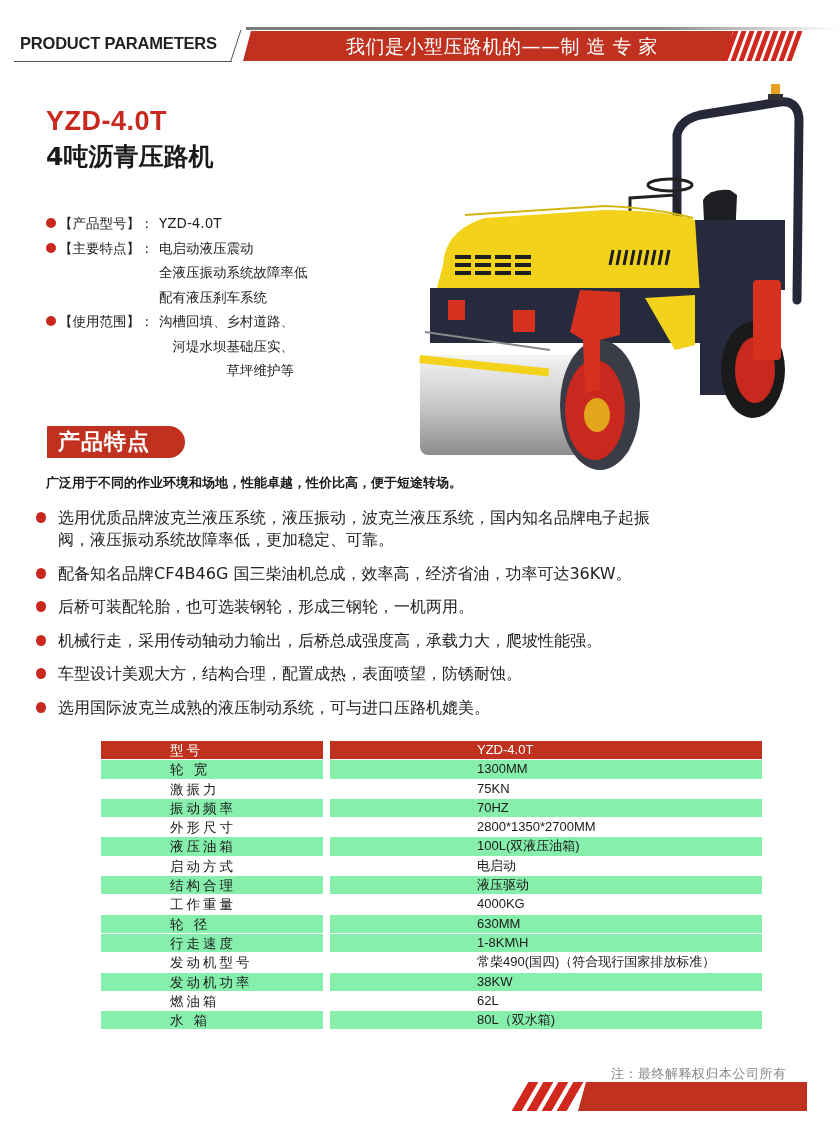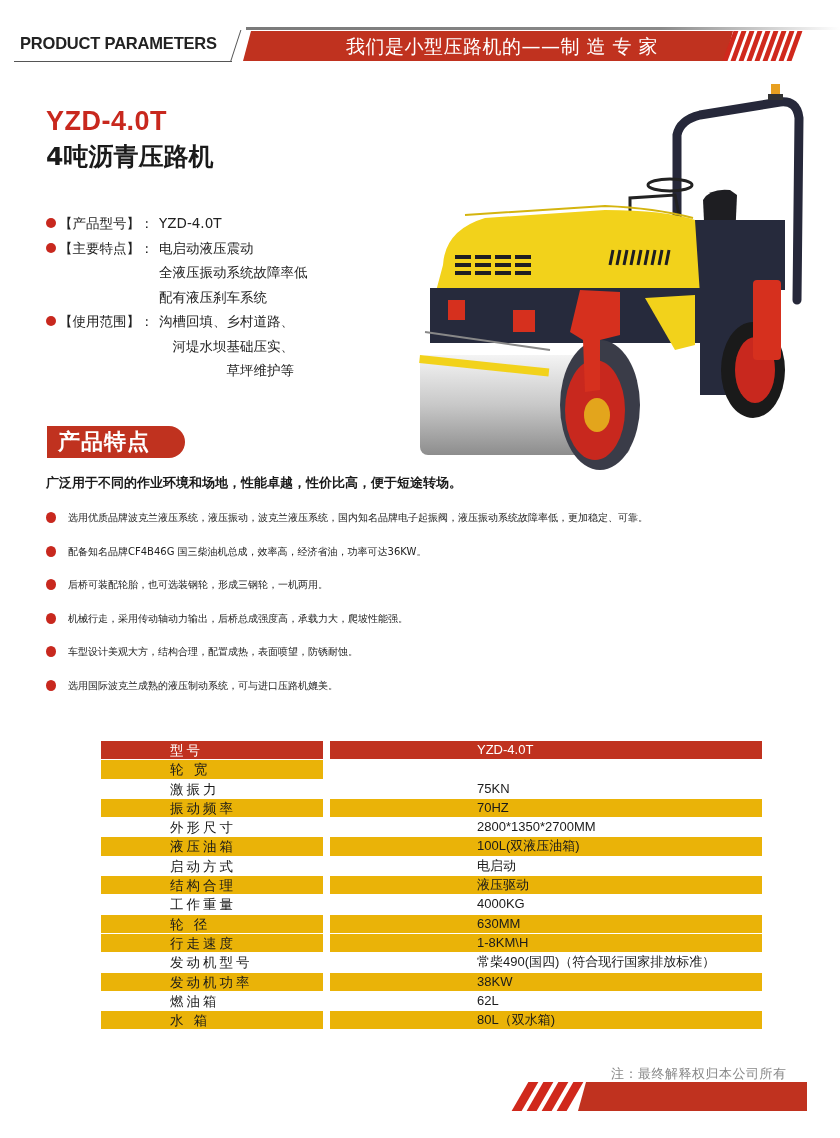--- a/index.html
+++ b/index.html
@@ -36,7 +36,7 @@
 
   .intro { position: absolute; left: 46px; top: 474px; font-size: 13px; font-weight: bold; color: #1a1a1a; }
 
-  .features { position: absolute; left: 46px; top: 507px; width: 700px; font-size: 10px; color: #222; }
+  .features { position: absolute; left: 36px; top: 507px; width: 700px; font-size: 16px; color: #222; }
   .feat { display: flex; margin-bottom: 11.5px; line-height: 22px; }
   .feat-bullet { width: 10px; height: 11px; border-radius: 50%; background: #c8281e; margin-top: 5px; margin-right: 12px; flex-shrink: 0; }
   .feat-text { flex: 1; }

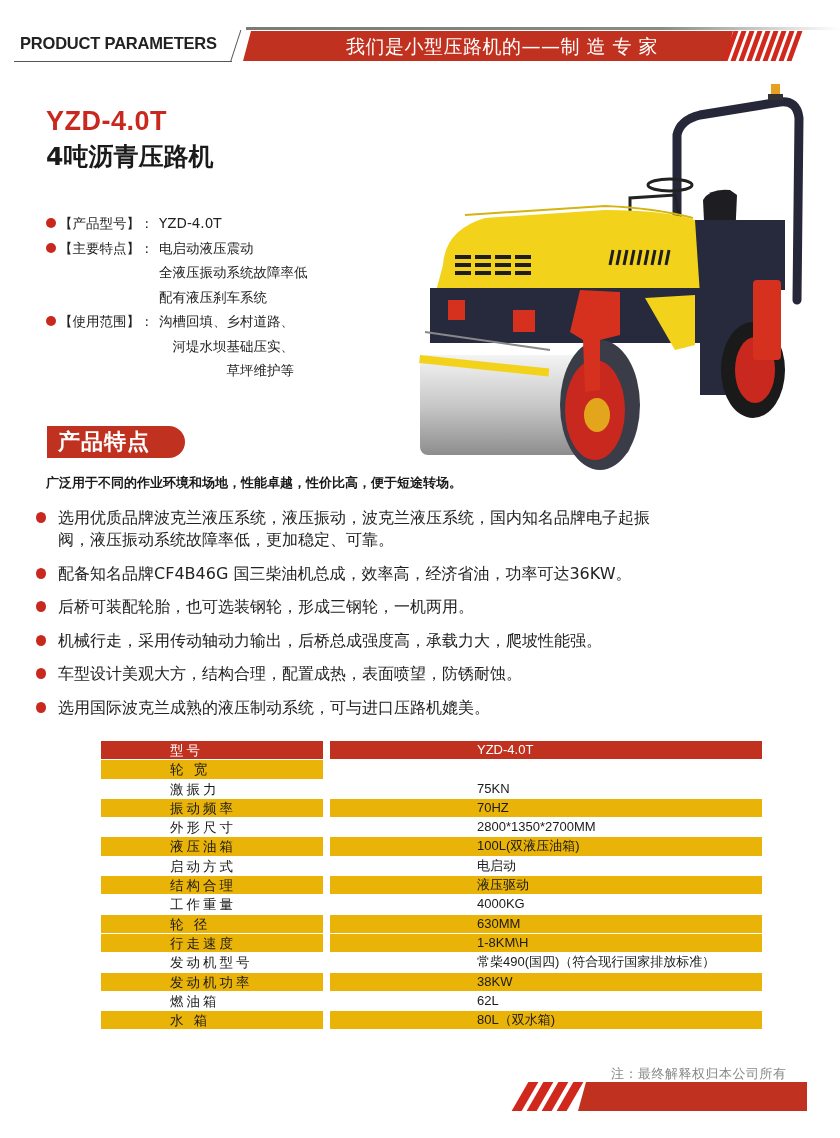--- a/index.html
+++ b/index.html
@@ -47,7 +47,7 @@
   .tcell-l { width: 222px; height: 18.3px; padding-left: 69px; font-size: 13.5px; line-height: 18.3px; letter-spacing: 3px; color: #1a1a1a; }
   .tcell-r { width: 432px; margin-left: 7px; height: 18.3px; padding-left: 147px; font-size: 13px; line-height: 18.3px; color: #1a1a1a; font-family: "Liberation Sans", sans-serif; }
   .trow.head .tcell-l, .trow.head .tcell-r { background: #c0321f; color: #ffffff; }
-  .trow.shade .tcell-l, .trow.shade .tcell-r { background: #eab308; }
+  .trow.shade .tcell-l, .trow.shade .tcell-r { background: #86efac; }
 
   .note { position: absolute; left: 611px; top: 1065px; font-size: 13px; color: #888; letter-spacing: 0.5px; }
   .foot-band { position: absolute; left: 578px; top: 1082px; width: 229px; height: 29px; background: #c0321f; clip-path: polygon(8px 0, 100% 0, 100% 100%, 0 100%); }

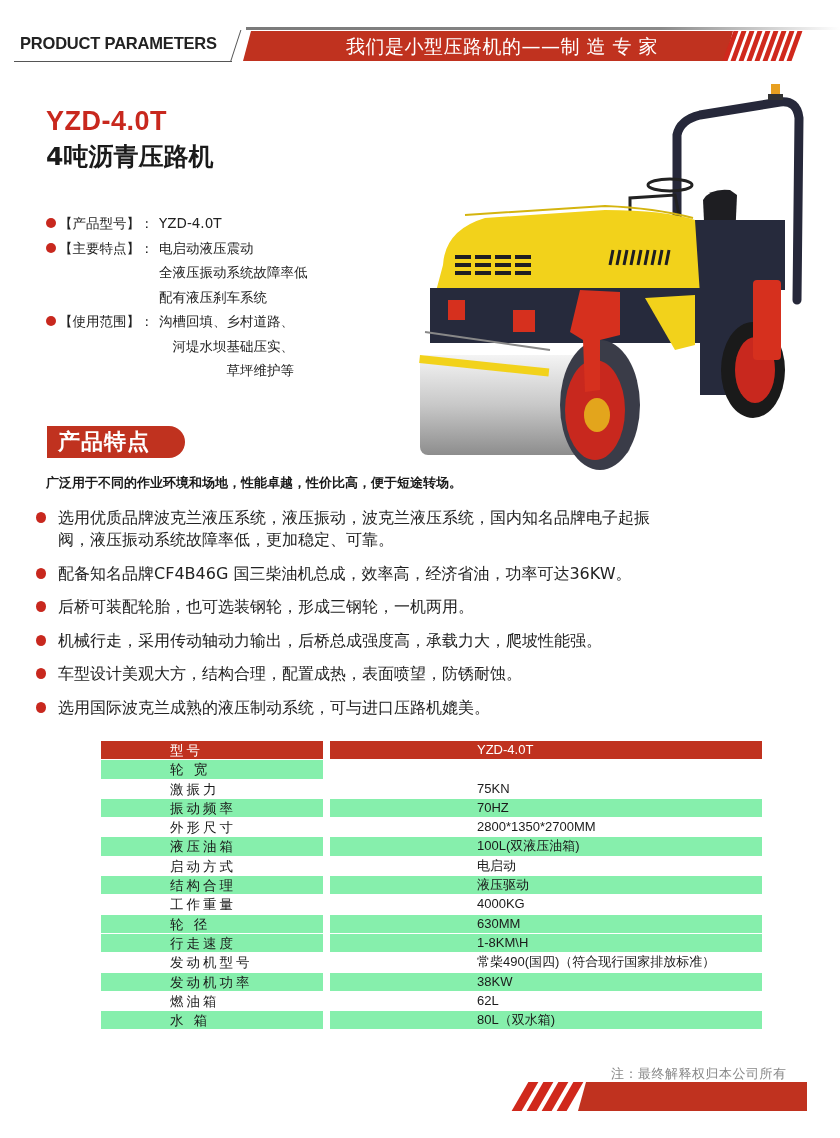--- a/index.html
+++ b/index.html
@@ -215,6 +215,7 @@
   </div>
   <div class="trow shade">
       <div class="tcell-l">轮 宽</div>
+      <div class="tcell-r">1300MM</div>
     </div>
   <div class="trow">
       <div class="tcell-l">激振力</div>

